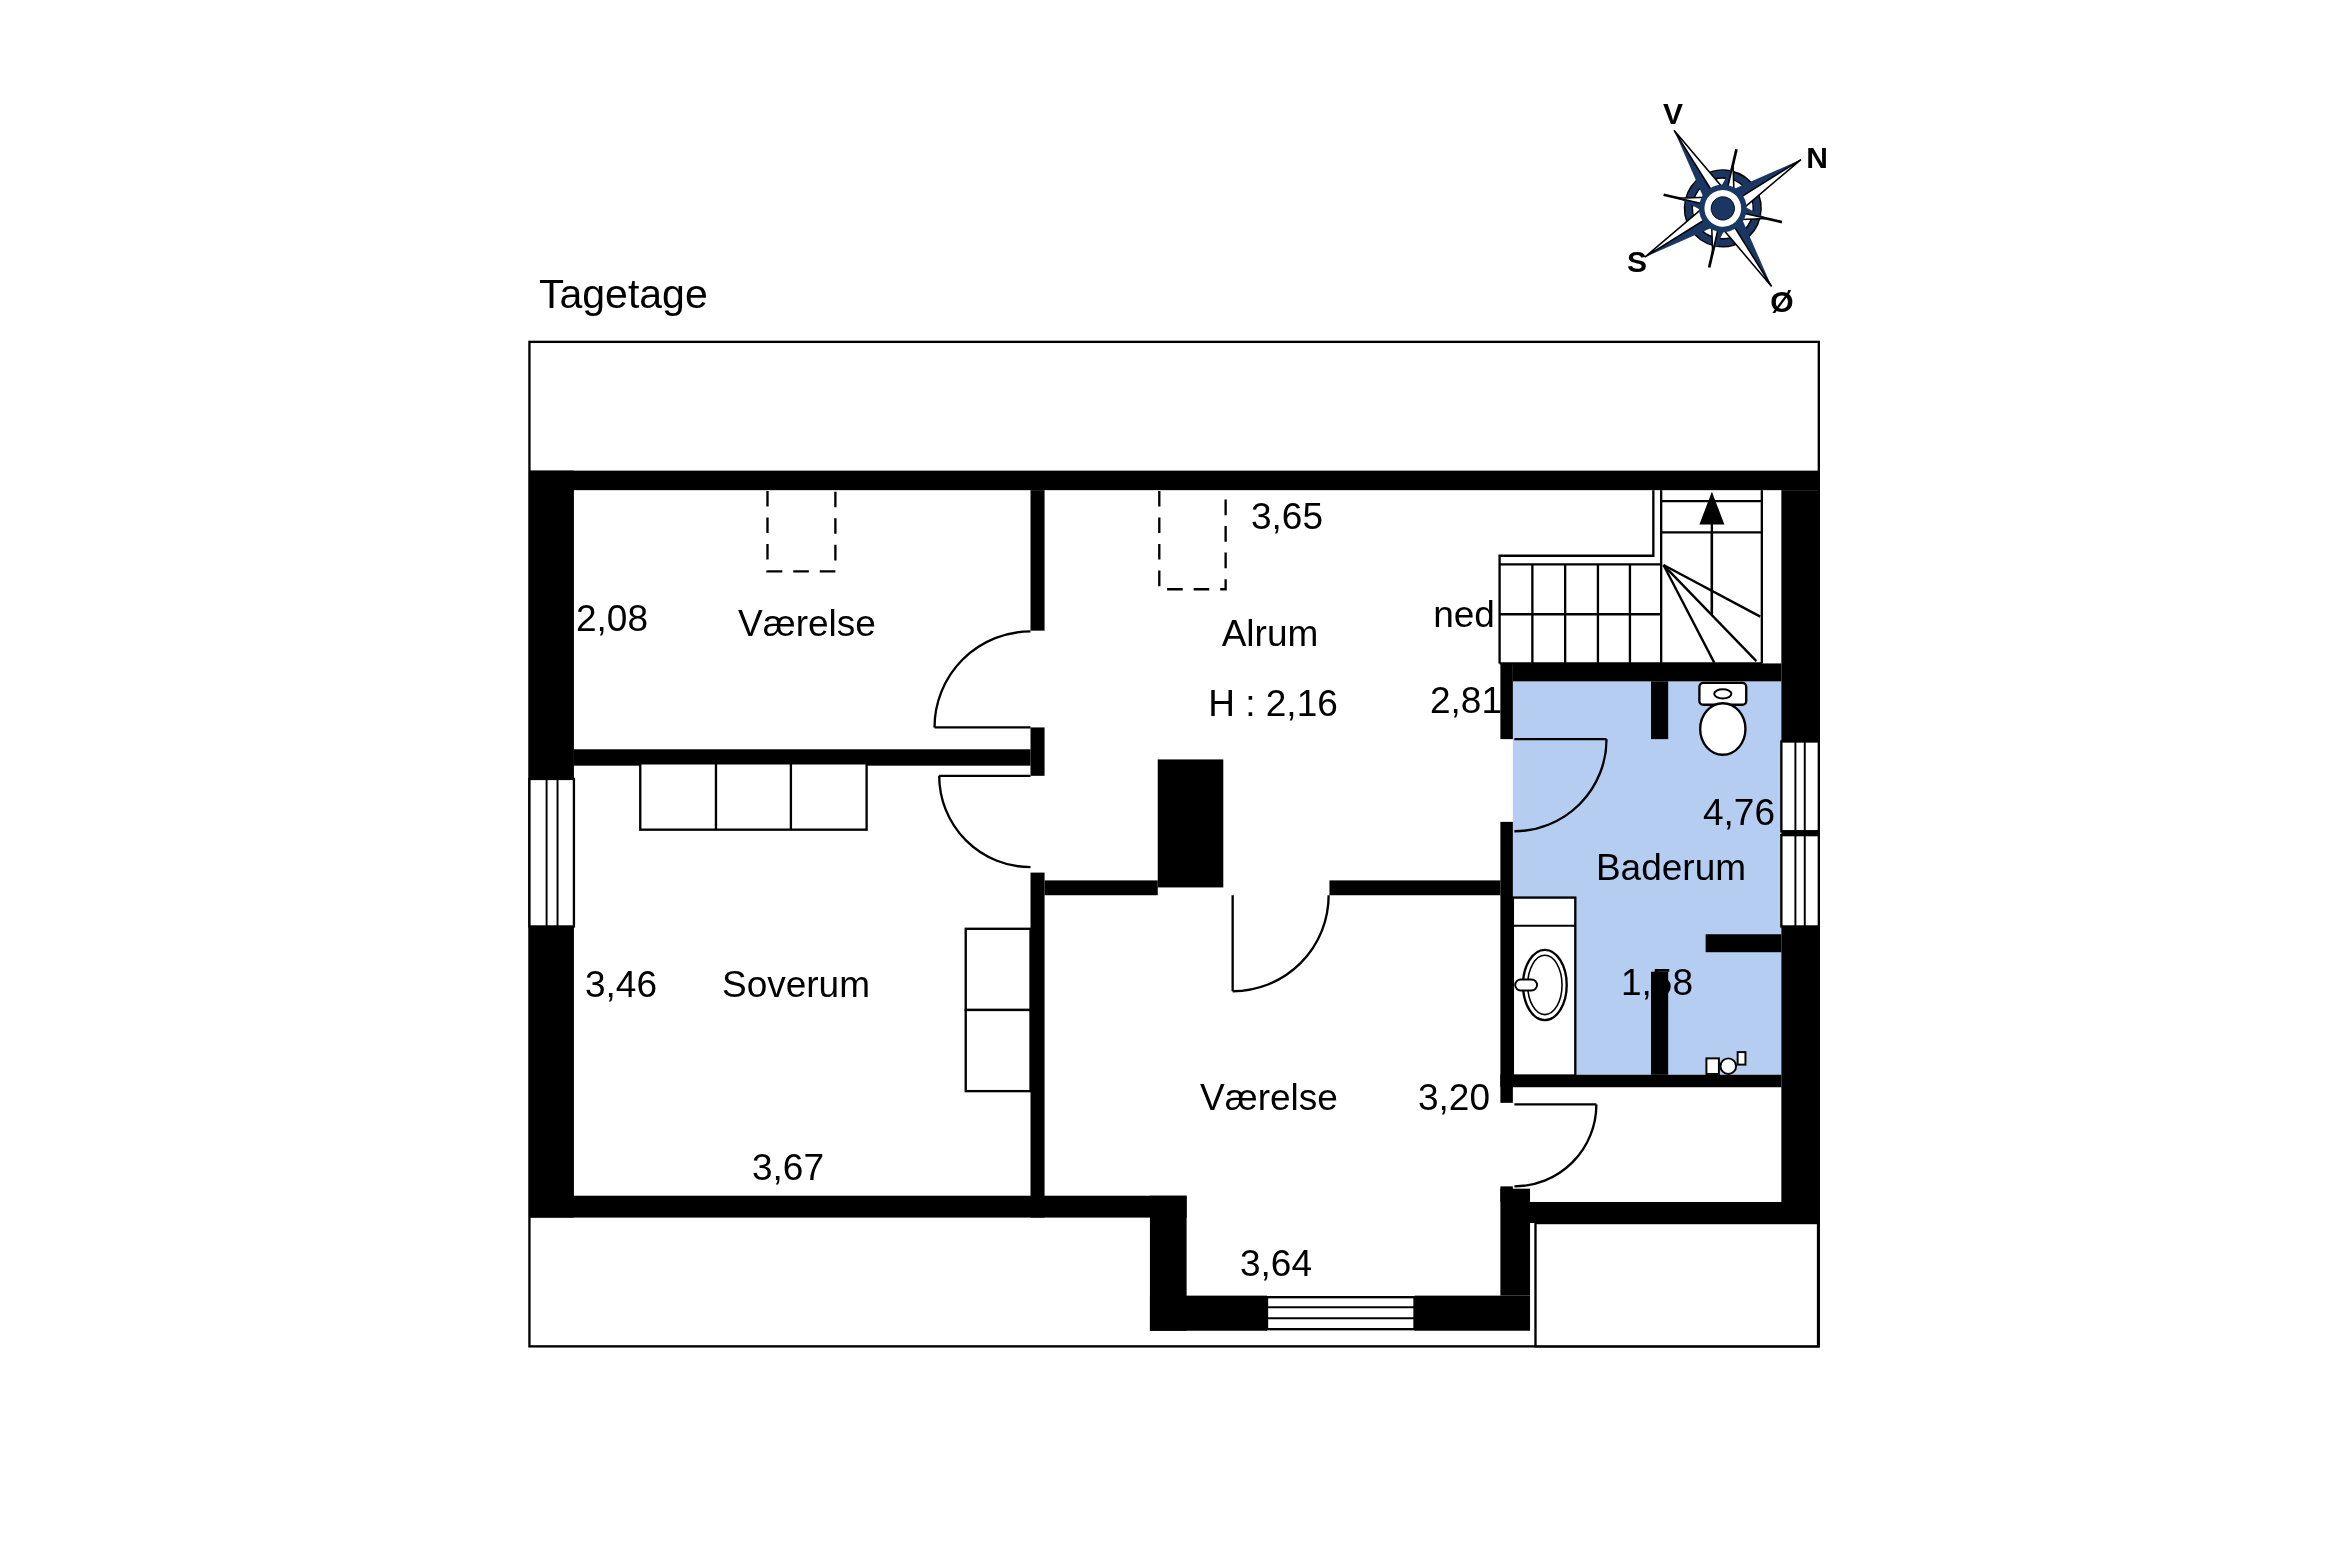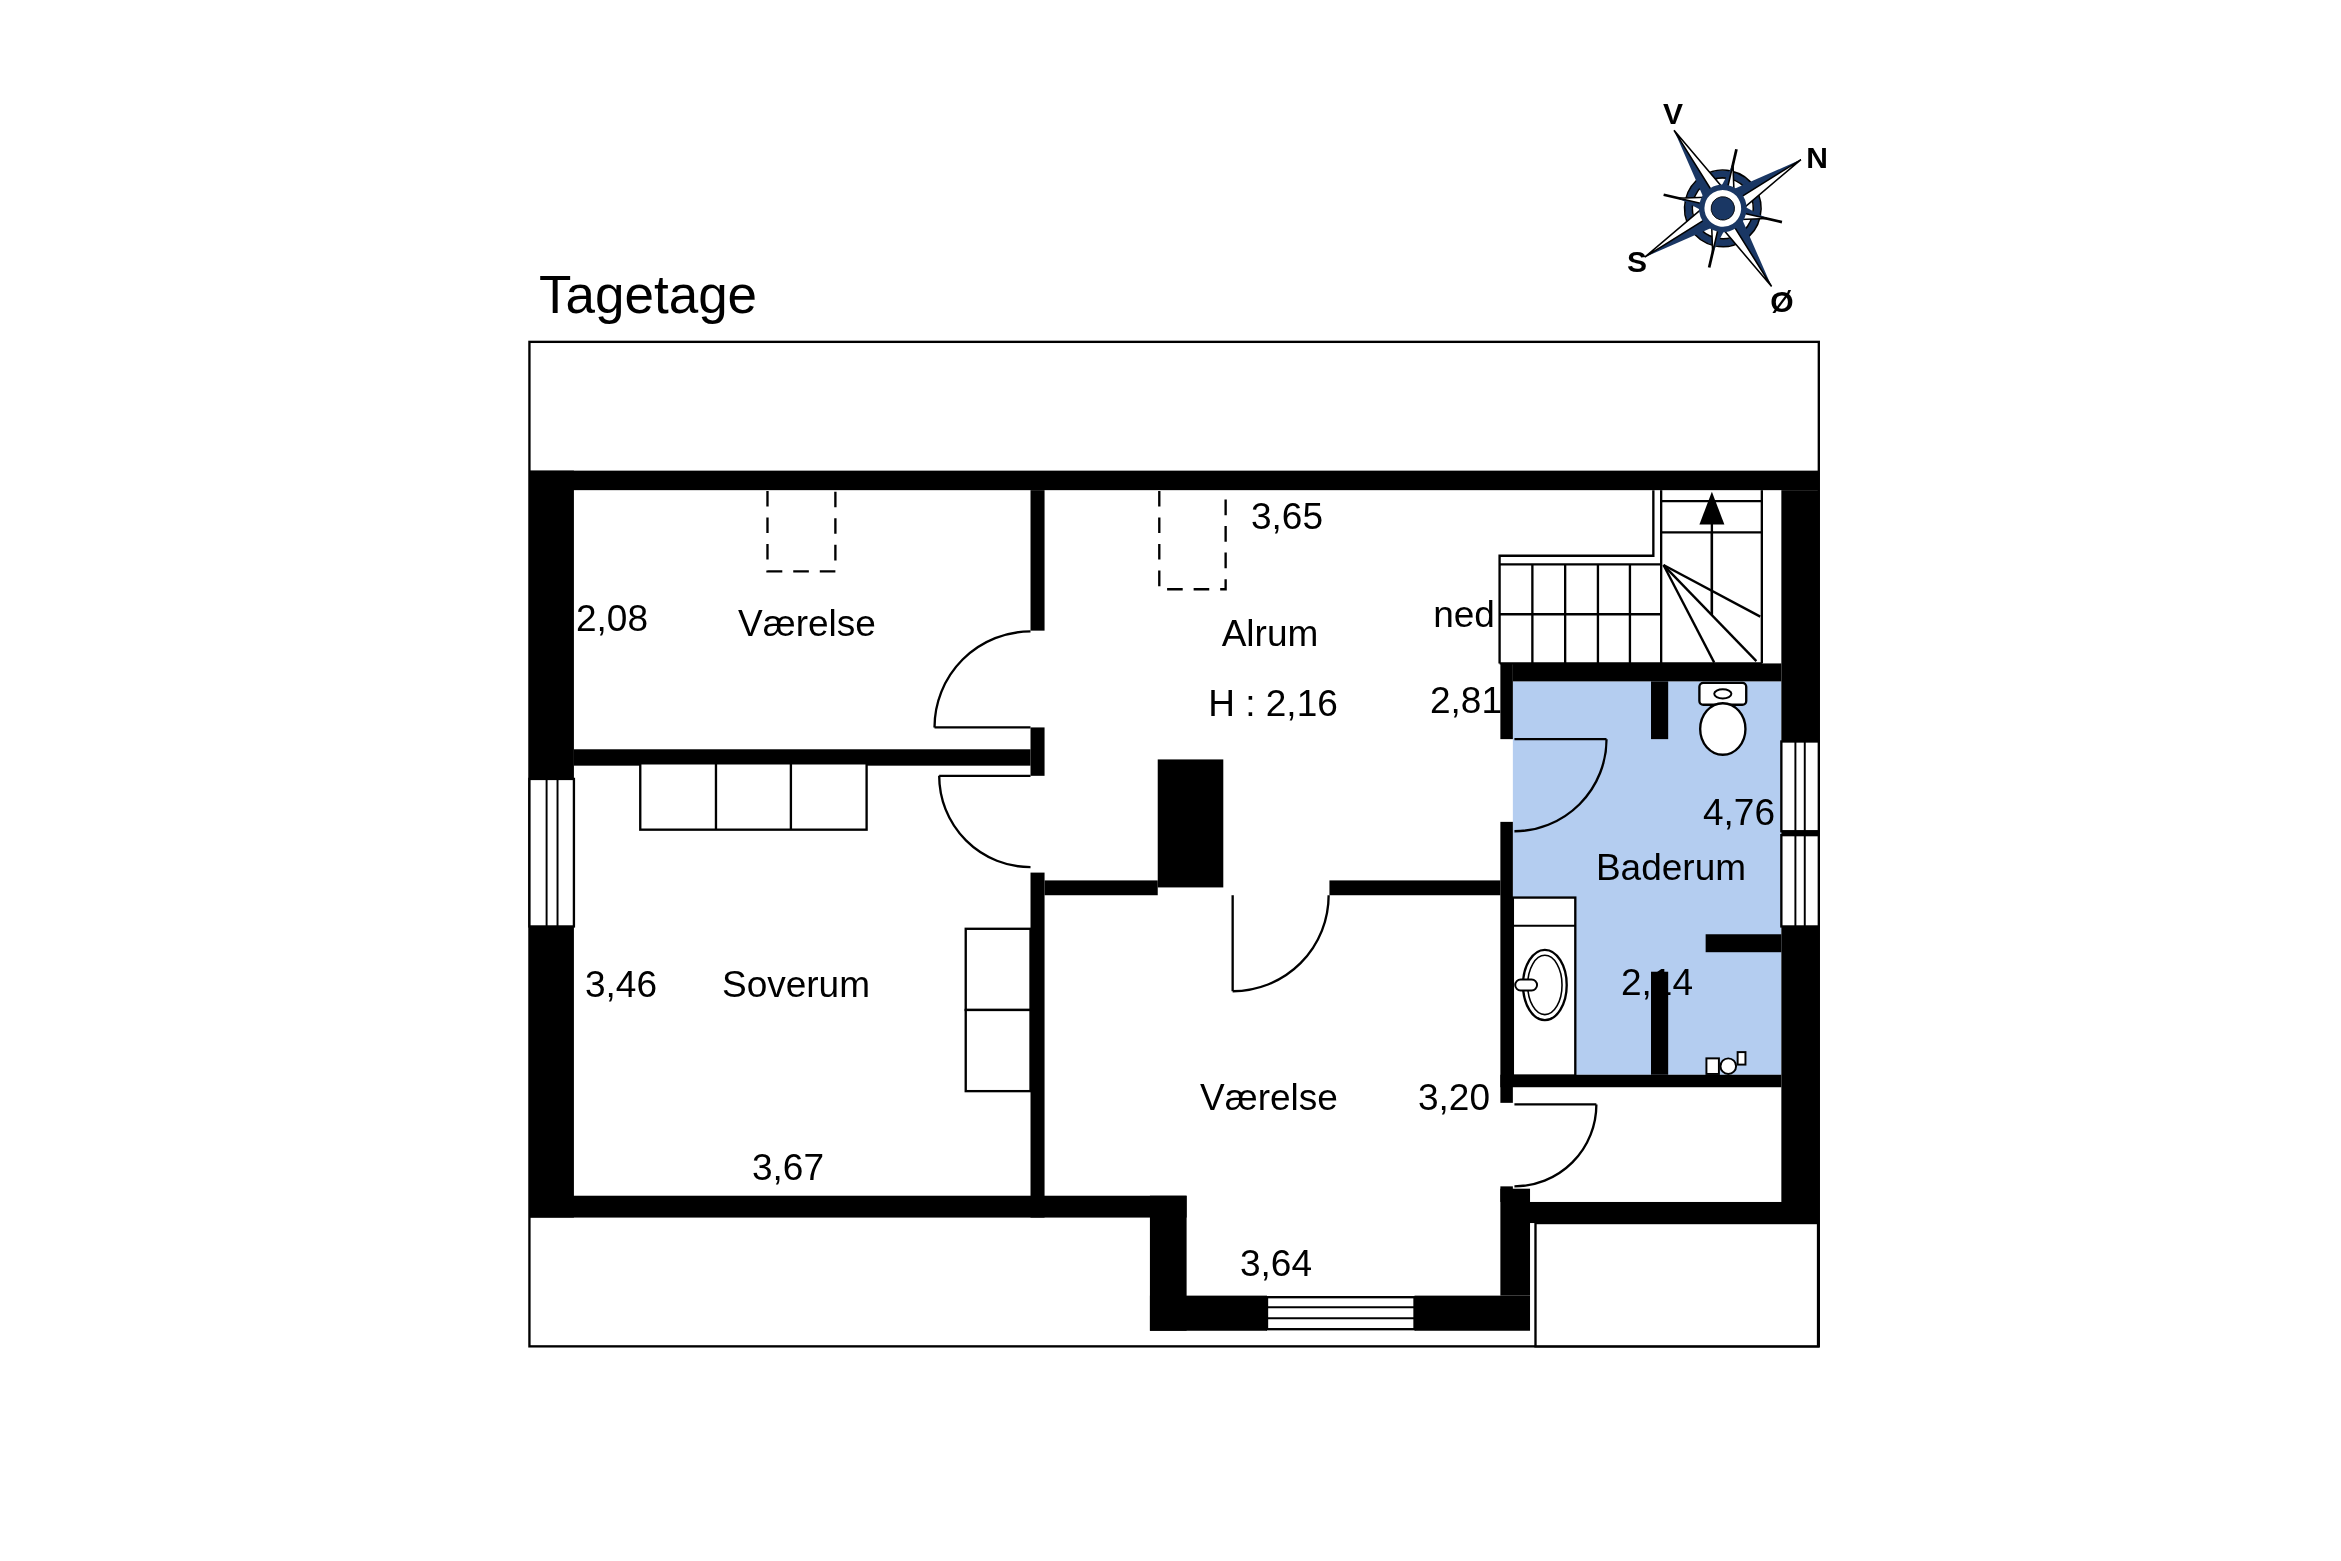--- a/index.html
+++ b/index.html
@@ -8,7 +8,7 @@
   #plan-svg{position:absolute;left:0;top:0;}
   .lbl{position:absolute;transform:translate(-50%,-50%);font-size:37px;color:#000;white-space:nowrap;line-height:1;}
   .lbl.left-anchor{transform:translate(0,-50%);}
-  #title-label{font-size:53px;text-align:right;}
+  #title-label{font-size:41px;text-align:right;}
   #disclaimer-label{font-size:36px;}
   .compass-letter{position:absolute;transform:translate(-50%,-50%);font-size:30px;font-weight:bold;color:#000;}
 </style>

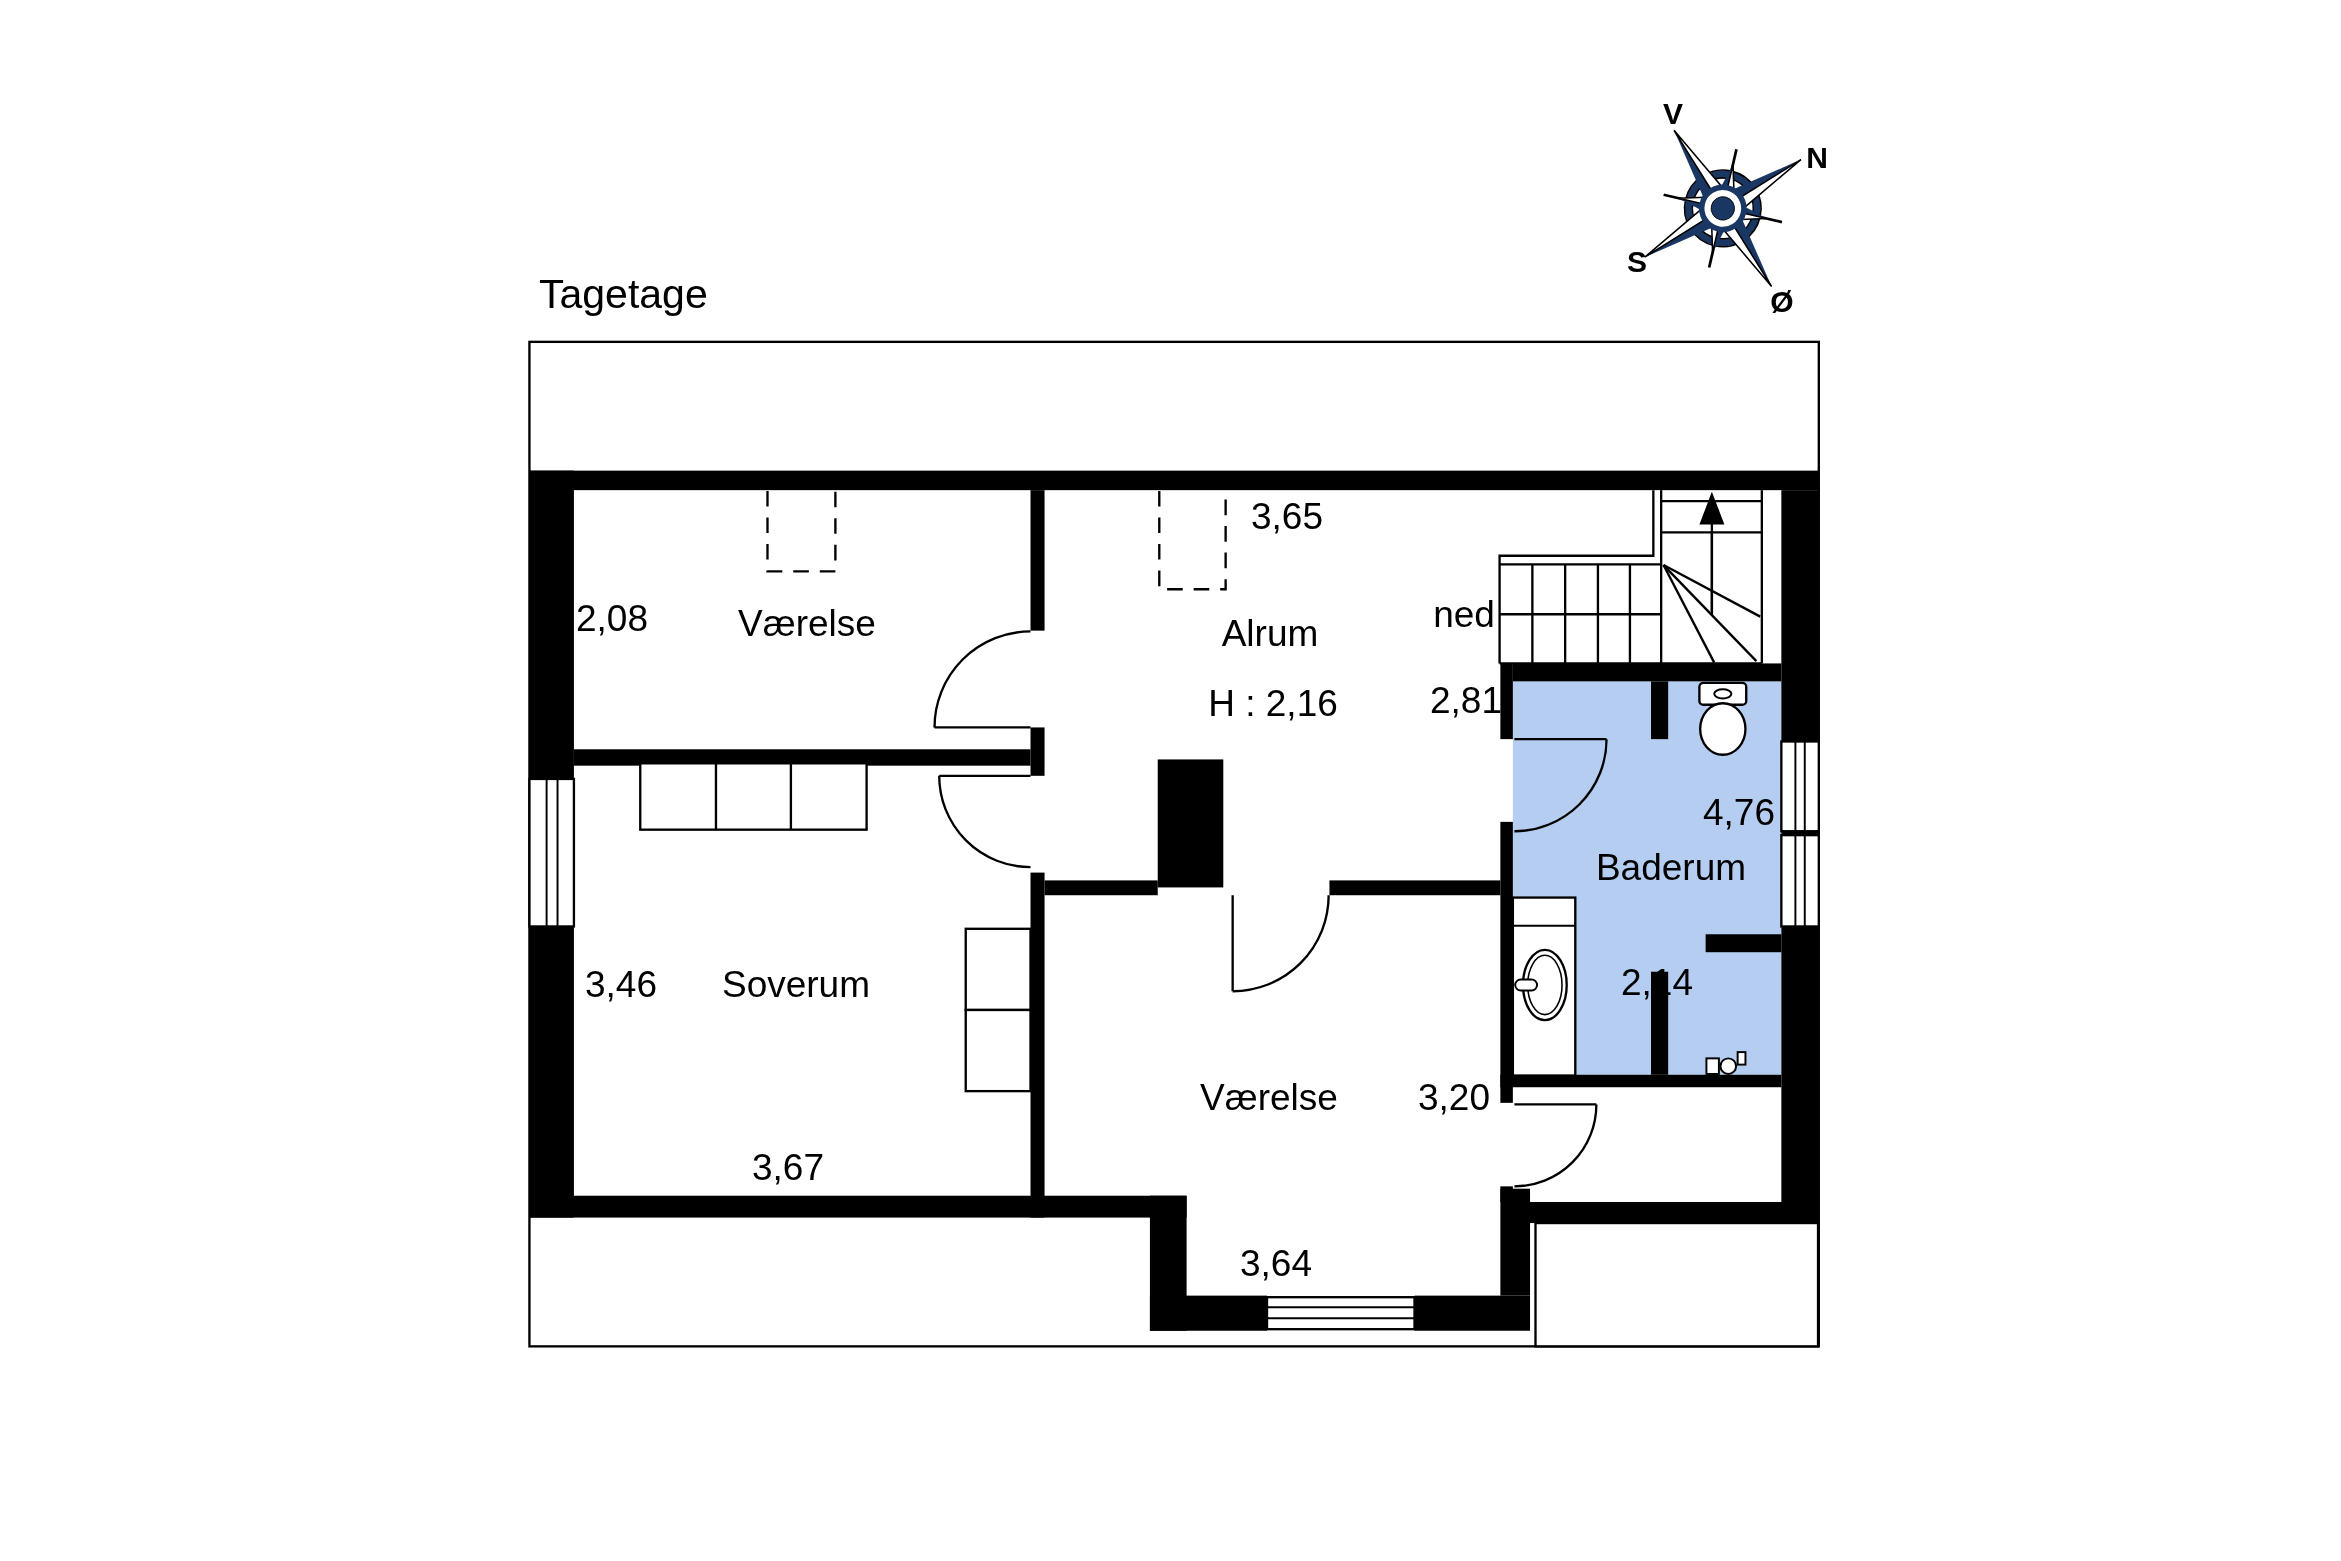--- a/index.html
+++ b/index.html
@@ -206,7 +206,7 @@
 
   <div class="lbl" style="left:1739px;top:812px">4,76</div>
   <div class="lbl" style="left:1671px;top:867px">Baderum</div>
-  <div class="lbl" style="left:1657px;top:982px">2,14</div>
+  <div class="lbl" style="left:1657px;top:982px">1,58</div>
 
   <div class="lbl" style="left:621px;top:984px">3,46</div>
   <div class="lbl" style="left:796px;top:984px">Soverum</div>

